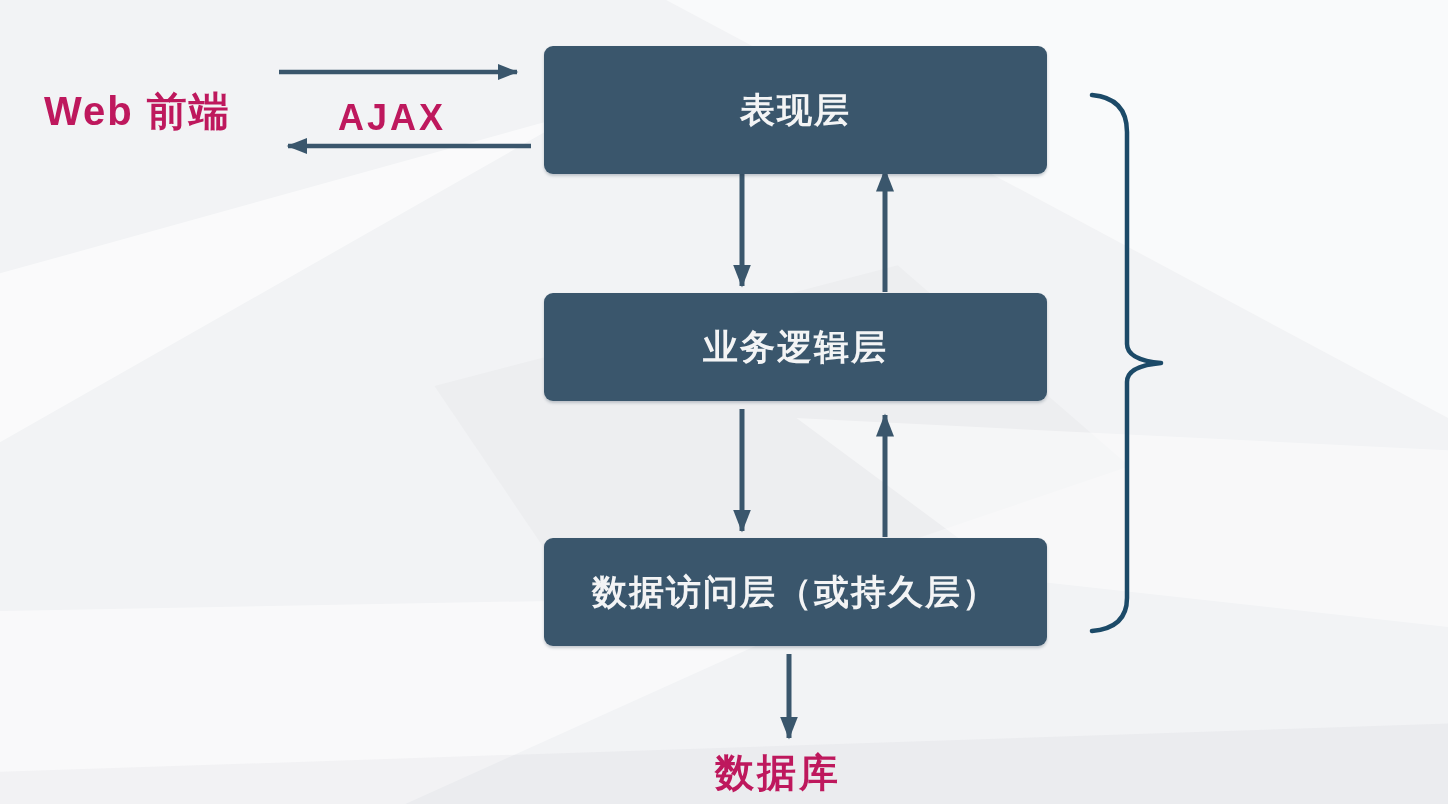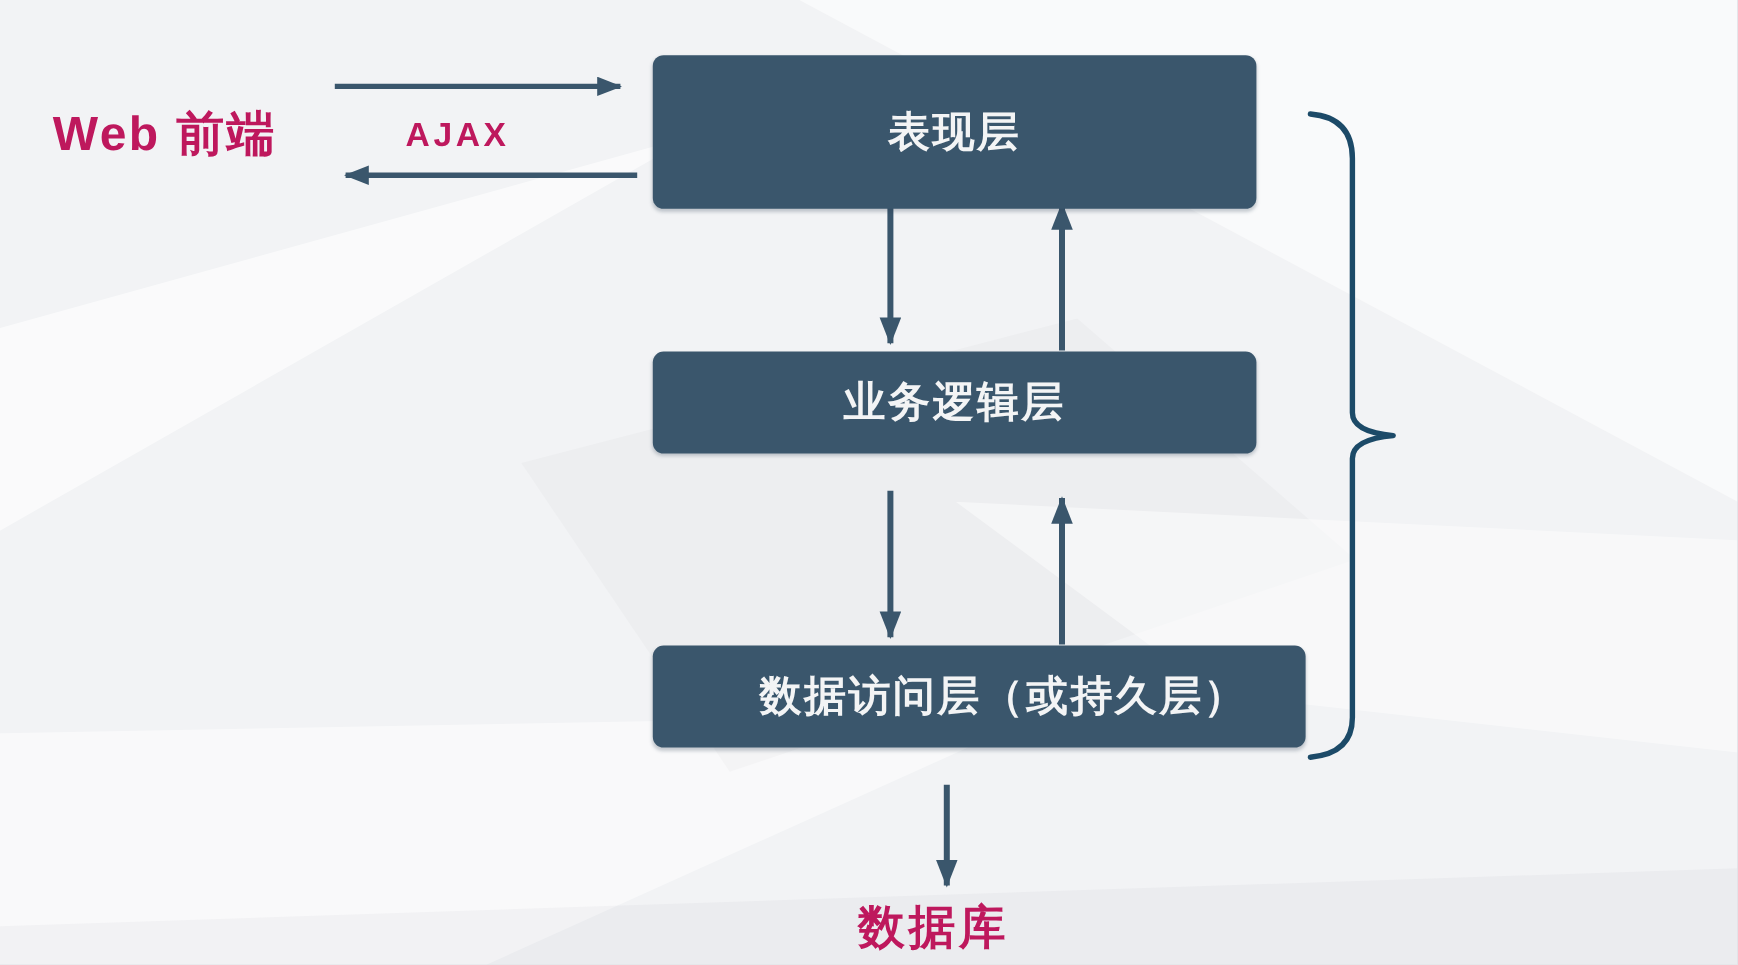--- a/index.html
+++ b/index.html
@@ -48,7 +48,7 @@
   }
   .frontend{left:44px;top:84px;font-size:40px;letter-spacing:2px;}
   .backend{left:1221px;top:342px;font-size:40px;letter-spacing:2px;}
-  .ajax{left:338px;top:97px;font-size:28px;letter-spacing:3px;}
+  .ajax{left:338px;top:97px;font-size:36px;letter-spacing:3px;}
   .database{left:715px;top:746px;font-size:39px;letter-spacing:3px;}
 </style>
 </head>

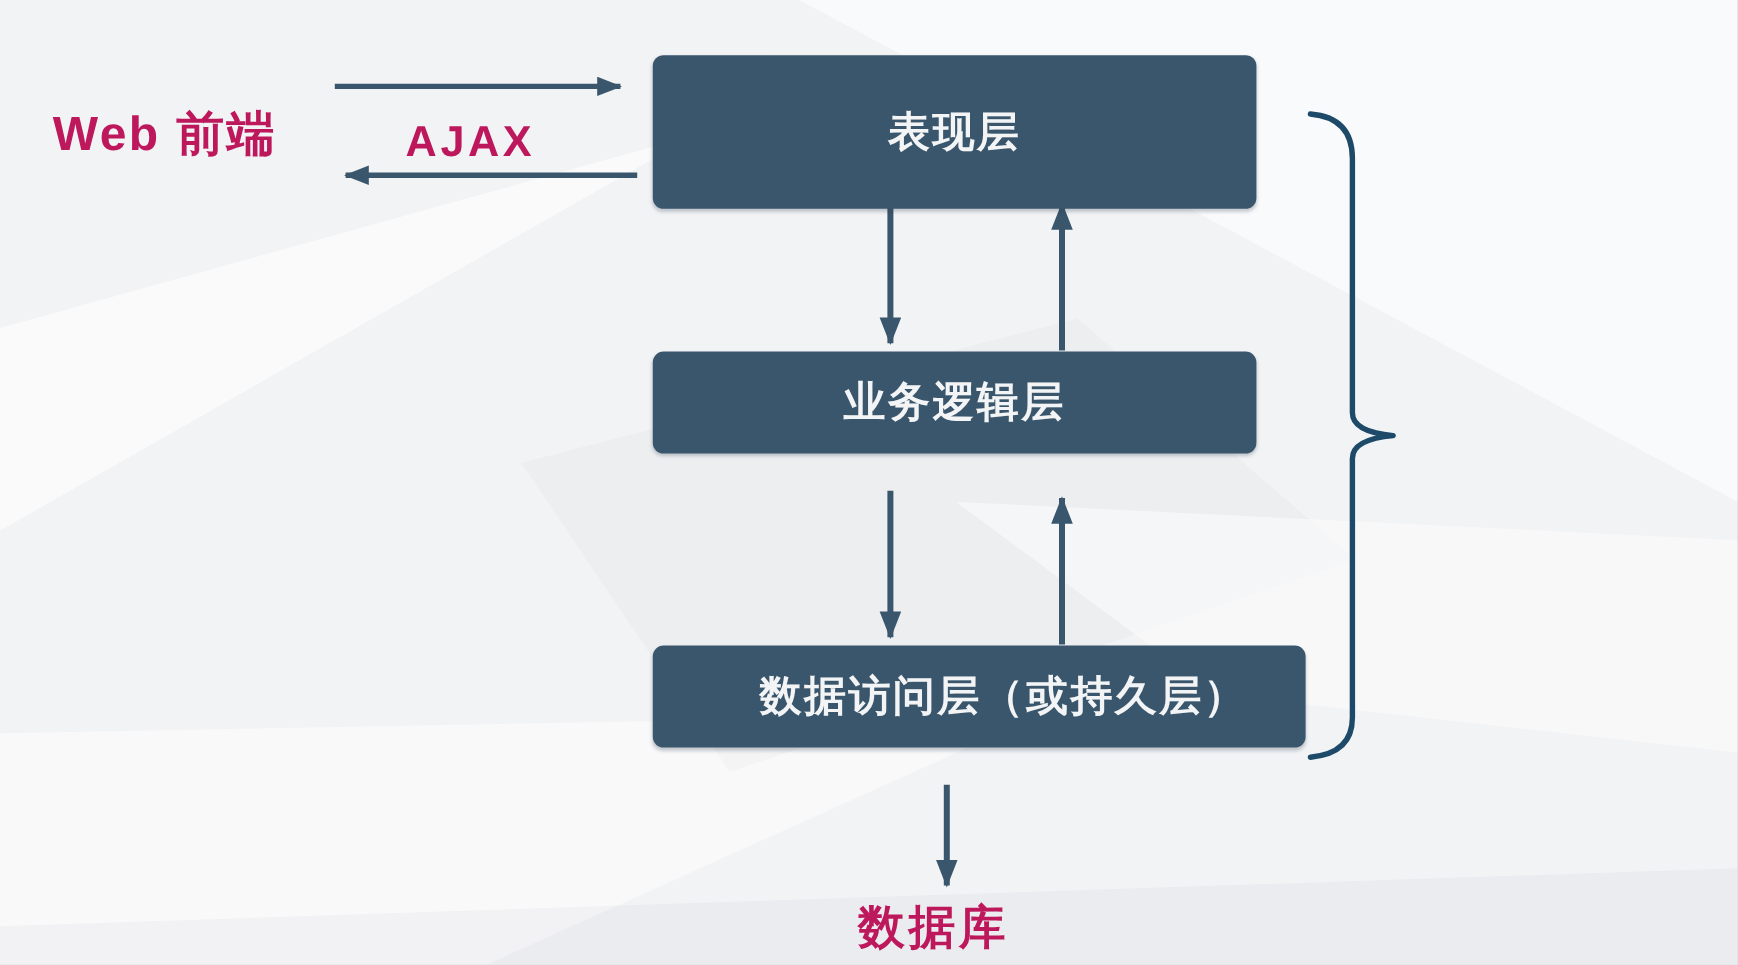--- a/index.html
+++ b/index.html
@@ -24,7 +24,7 @@
 
   .layer-box{
     position:absolute;
-    left:544px;width:503px;height:85px;
+    left:544px;width:503px;height:108px;
     background:#3A566C;
     border-radius:9px;
     display:flex;align-items:center;justify-content:center;

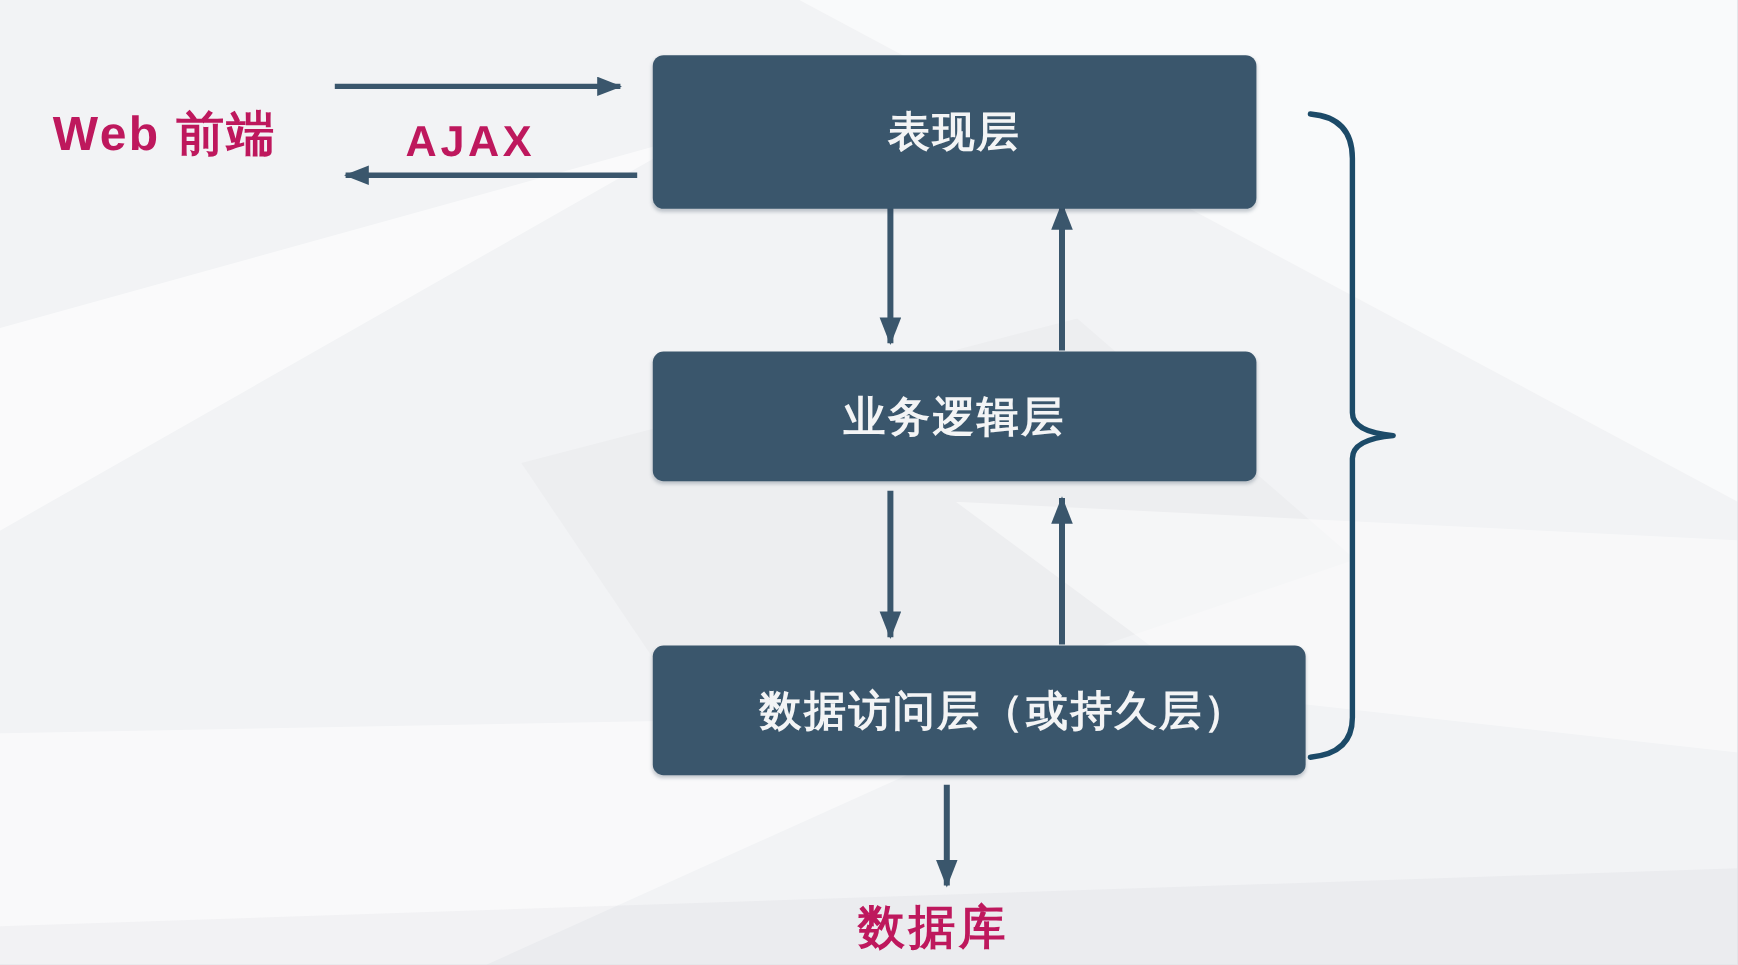--- a/index.html
+++ b/index.html
@@ -38,7 +38,7 @@
   }
   .box1{top:46px;height:128px;}
   .box2{top:293px;}
-  .box3{top:538px;padding-left:41px;}
+  .box3{top:538px;}
 
   .txt-label{
     position:absolute;

